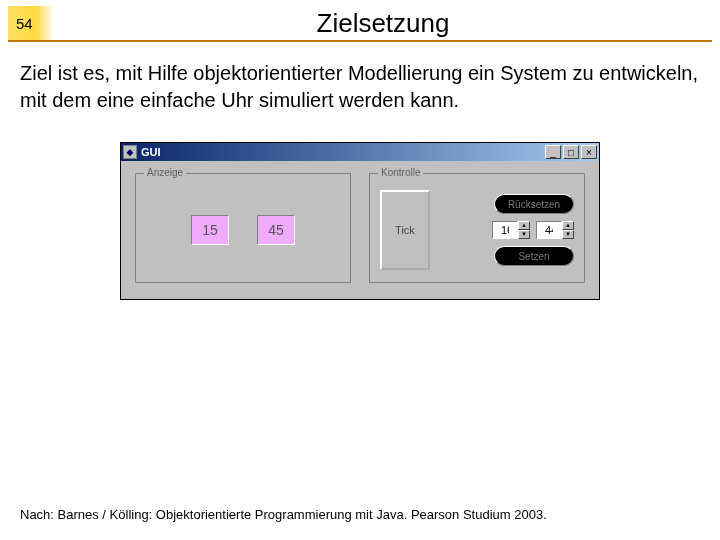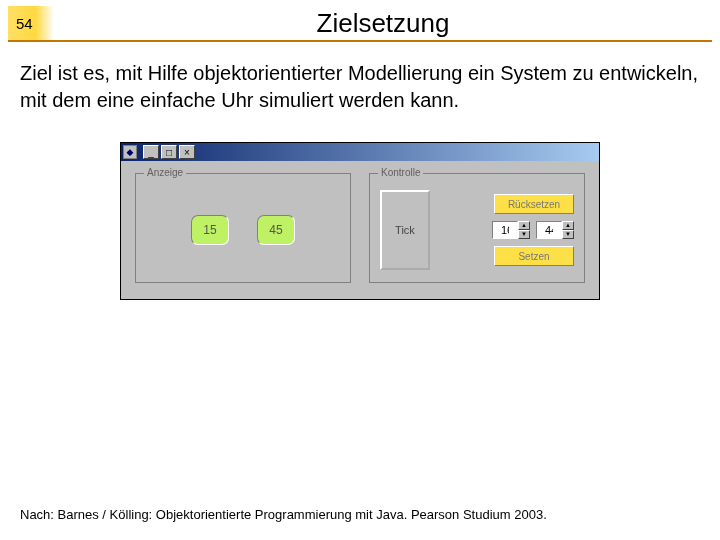--- a/index.html
+++ b/index.html
@@ -2,7 +2,7 @@
 <html><head>
 <meta charset="utf-8">
 <style>
-  * { box-sizing: border-box; }
+  * { box-sizing: border-box; justify-content: flex-end; }
   body {
     margin: 0;
     padding: 0;

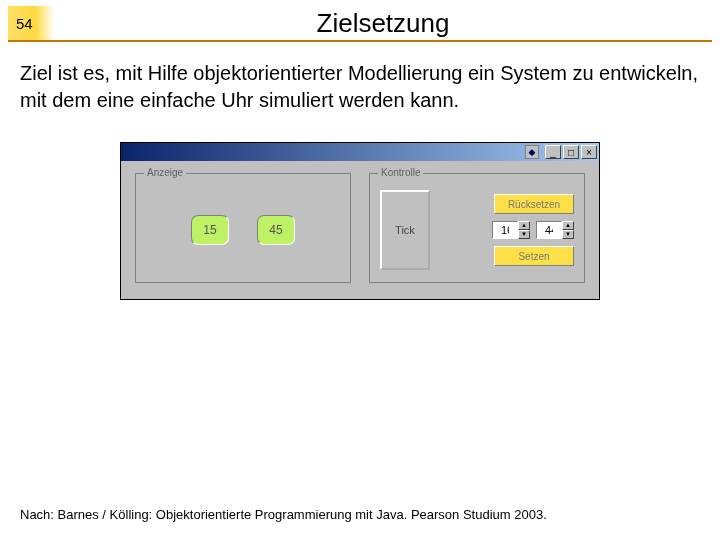--- a/index.html
+++ b/index.html
@@ -194,6 +194,7 @@
   <div class="win">
     <div class="titlebar">
       <div class="app-icon">◆</div>
+      <div class="t-title">GUI</div>
       <div class="tbtn">_</div>
       <div class="tbtn">□</div>
       <div class="tbtn">×</div>

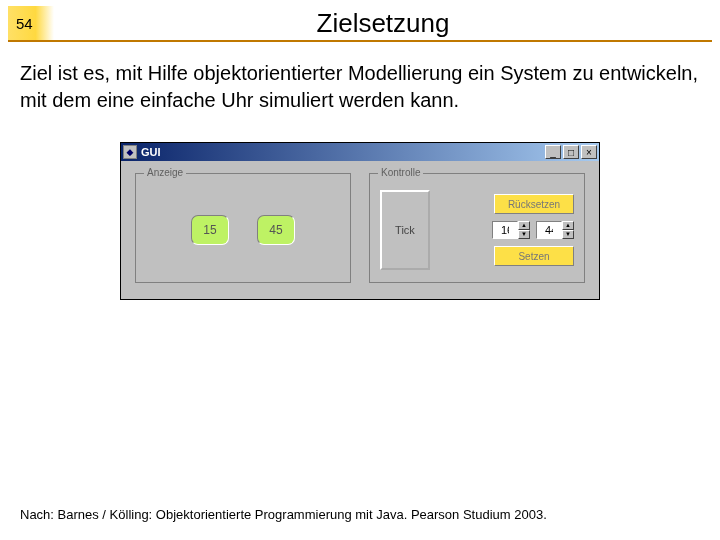--- a/index.html
+++ b/index.html
@@ -141,12 +141,13 @@
   }
   .flat-btn {
     width: 80px; height: 20px;
-    background:#fde047;
+    background:#000000;
     border-top:1px solid #fff;border-left:1px solid #fff;
     border-right:1px solid #808080;border-bottom:1px solid #808080;
     display:flex;align-items:center;justify-content:center;
     font-size:10px;color:#777;
     align-self:flex-end;
+    border-radius:10px;
   }
   .spin-row {
     display:flex; gap:6px; justify-content:flex-end;

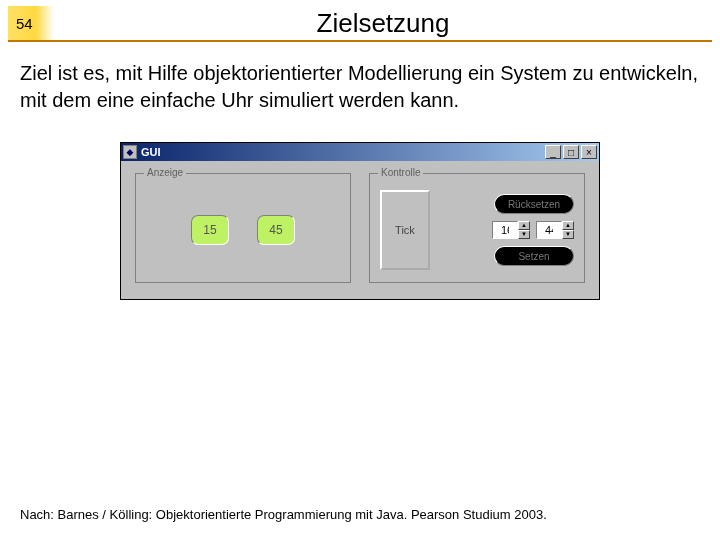--- a/index.html
+++ b/index.html
@@ -116,9 +116,9 @@
     width: 38px; height: 30px;
     border-top:1px solid #808080; border-left:1px solid #808080;
     border-right:1px solid #fff; border-bottom:1px solid #fff;
-    background:#bef264;
-    display:flex;align-items:center;justify-content:center;
-    font-size:12px;color:#555;border-radius:7px;
+    background:#f0abfc;
+    display:flex;align-items:center;justify-content:center;
+    font-size:14px;color:#555;
   }
   .kontrolle {
     flex: 1;

